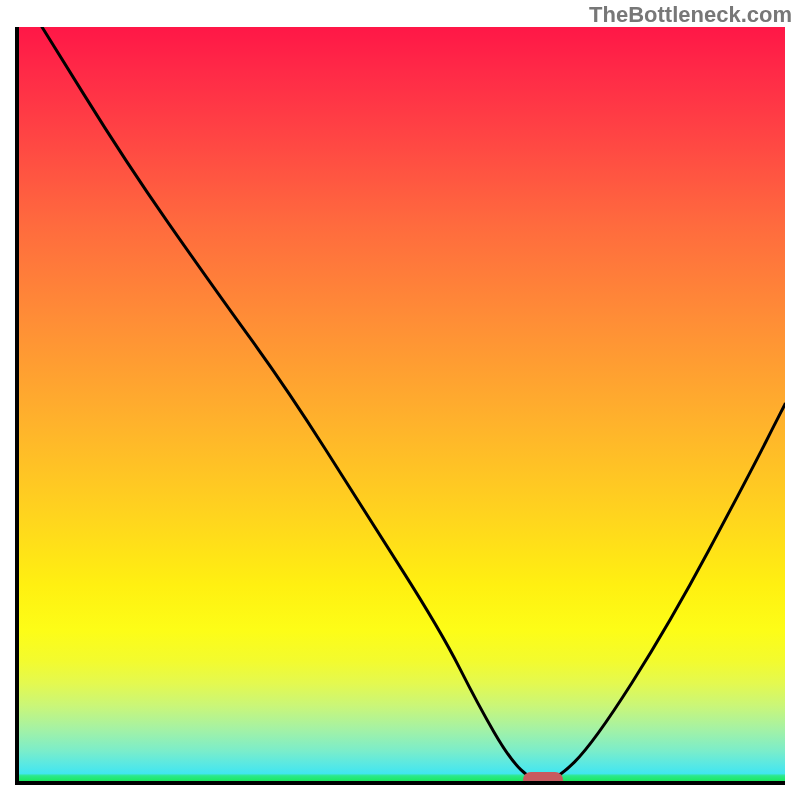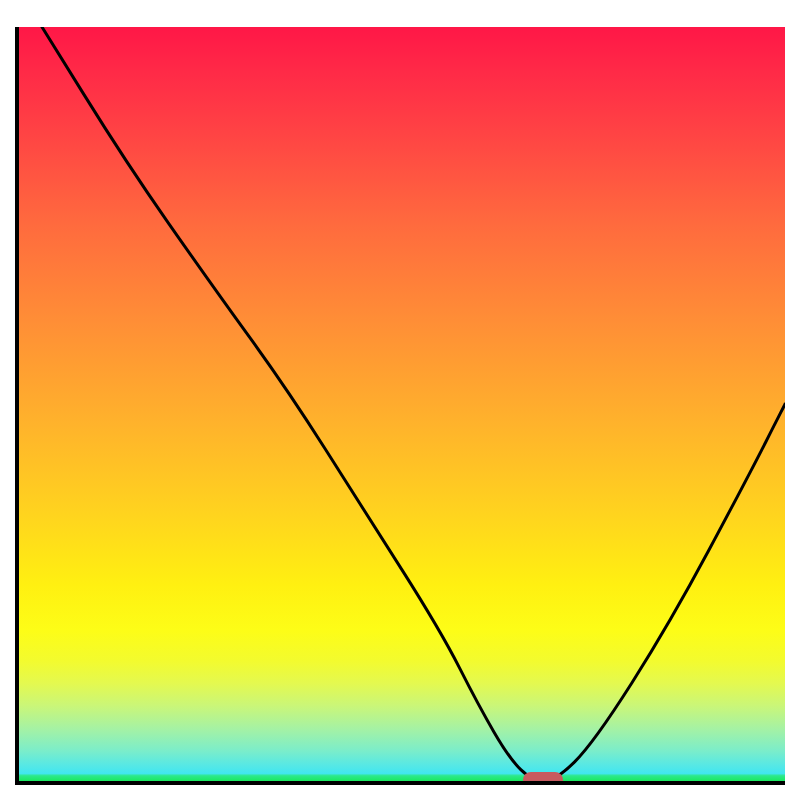--- a/index.html
+++ b/index.html
@@ -77,6 +77,7 @@
 <body>
 
 <div class="container">
+  <div class="watermark">TheBottleneck.com</div>
 
   <div class="plot-frame">
     <div class="gradient"></div>

